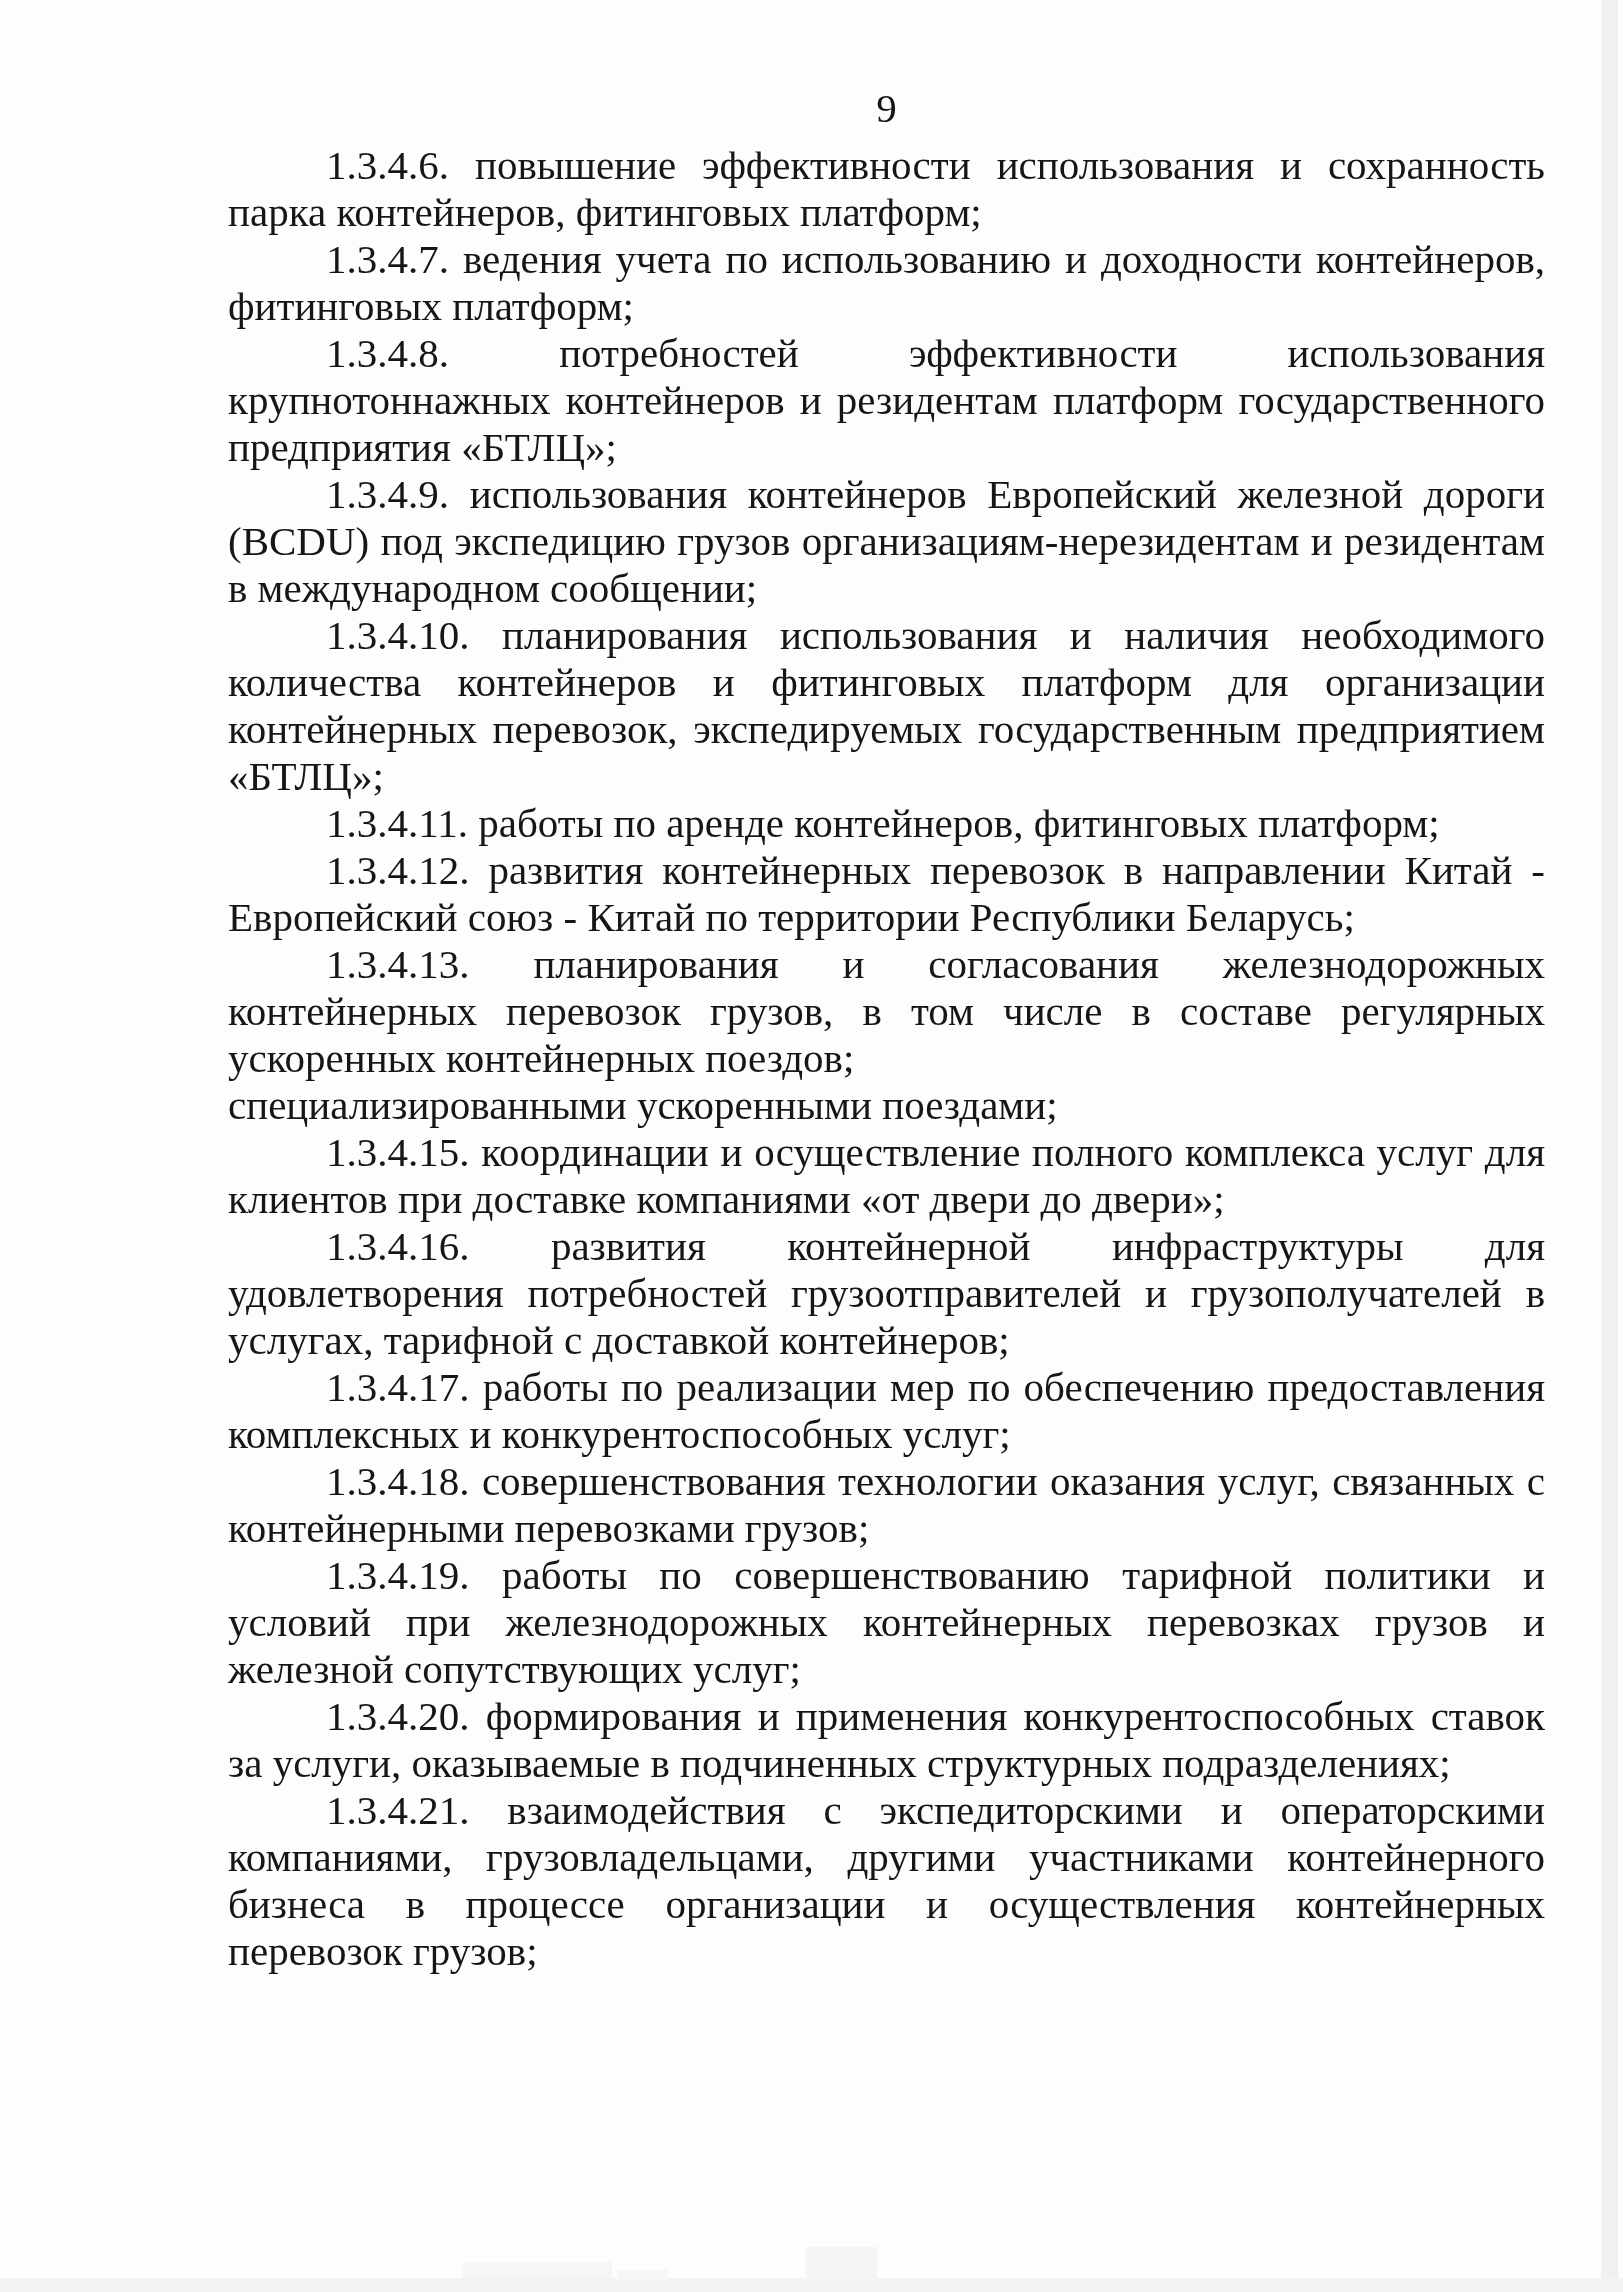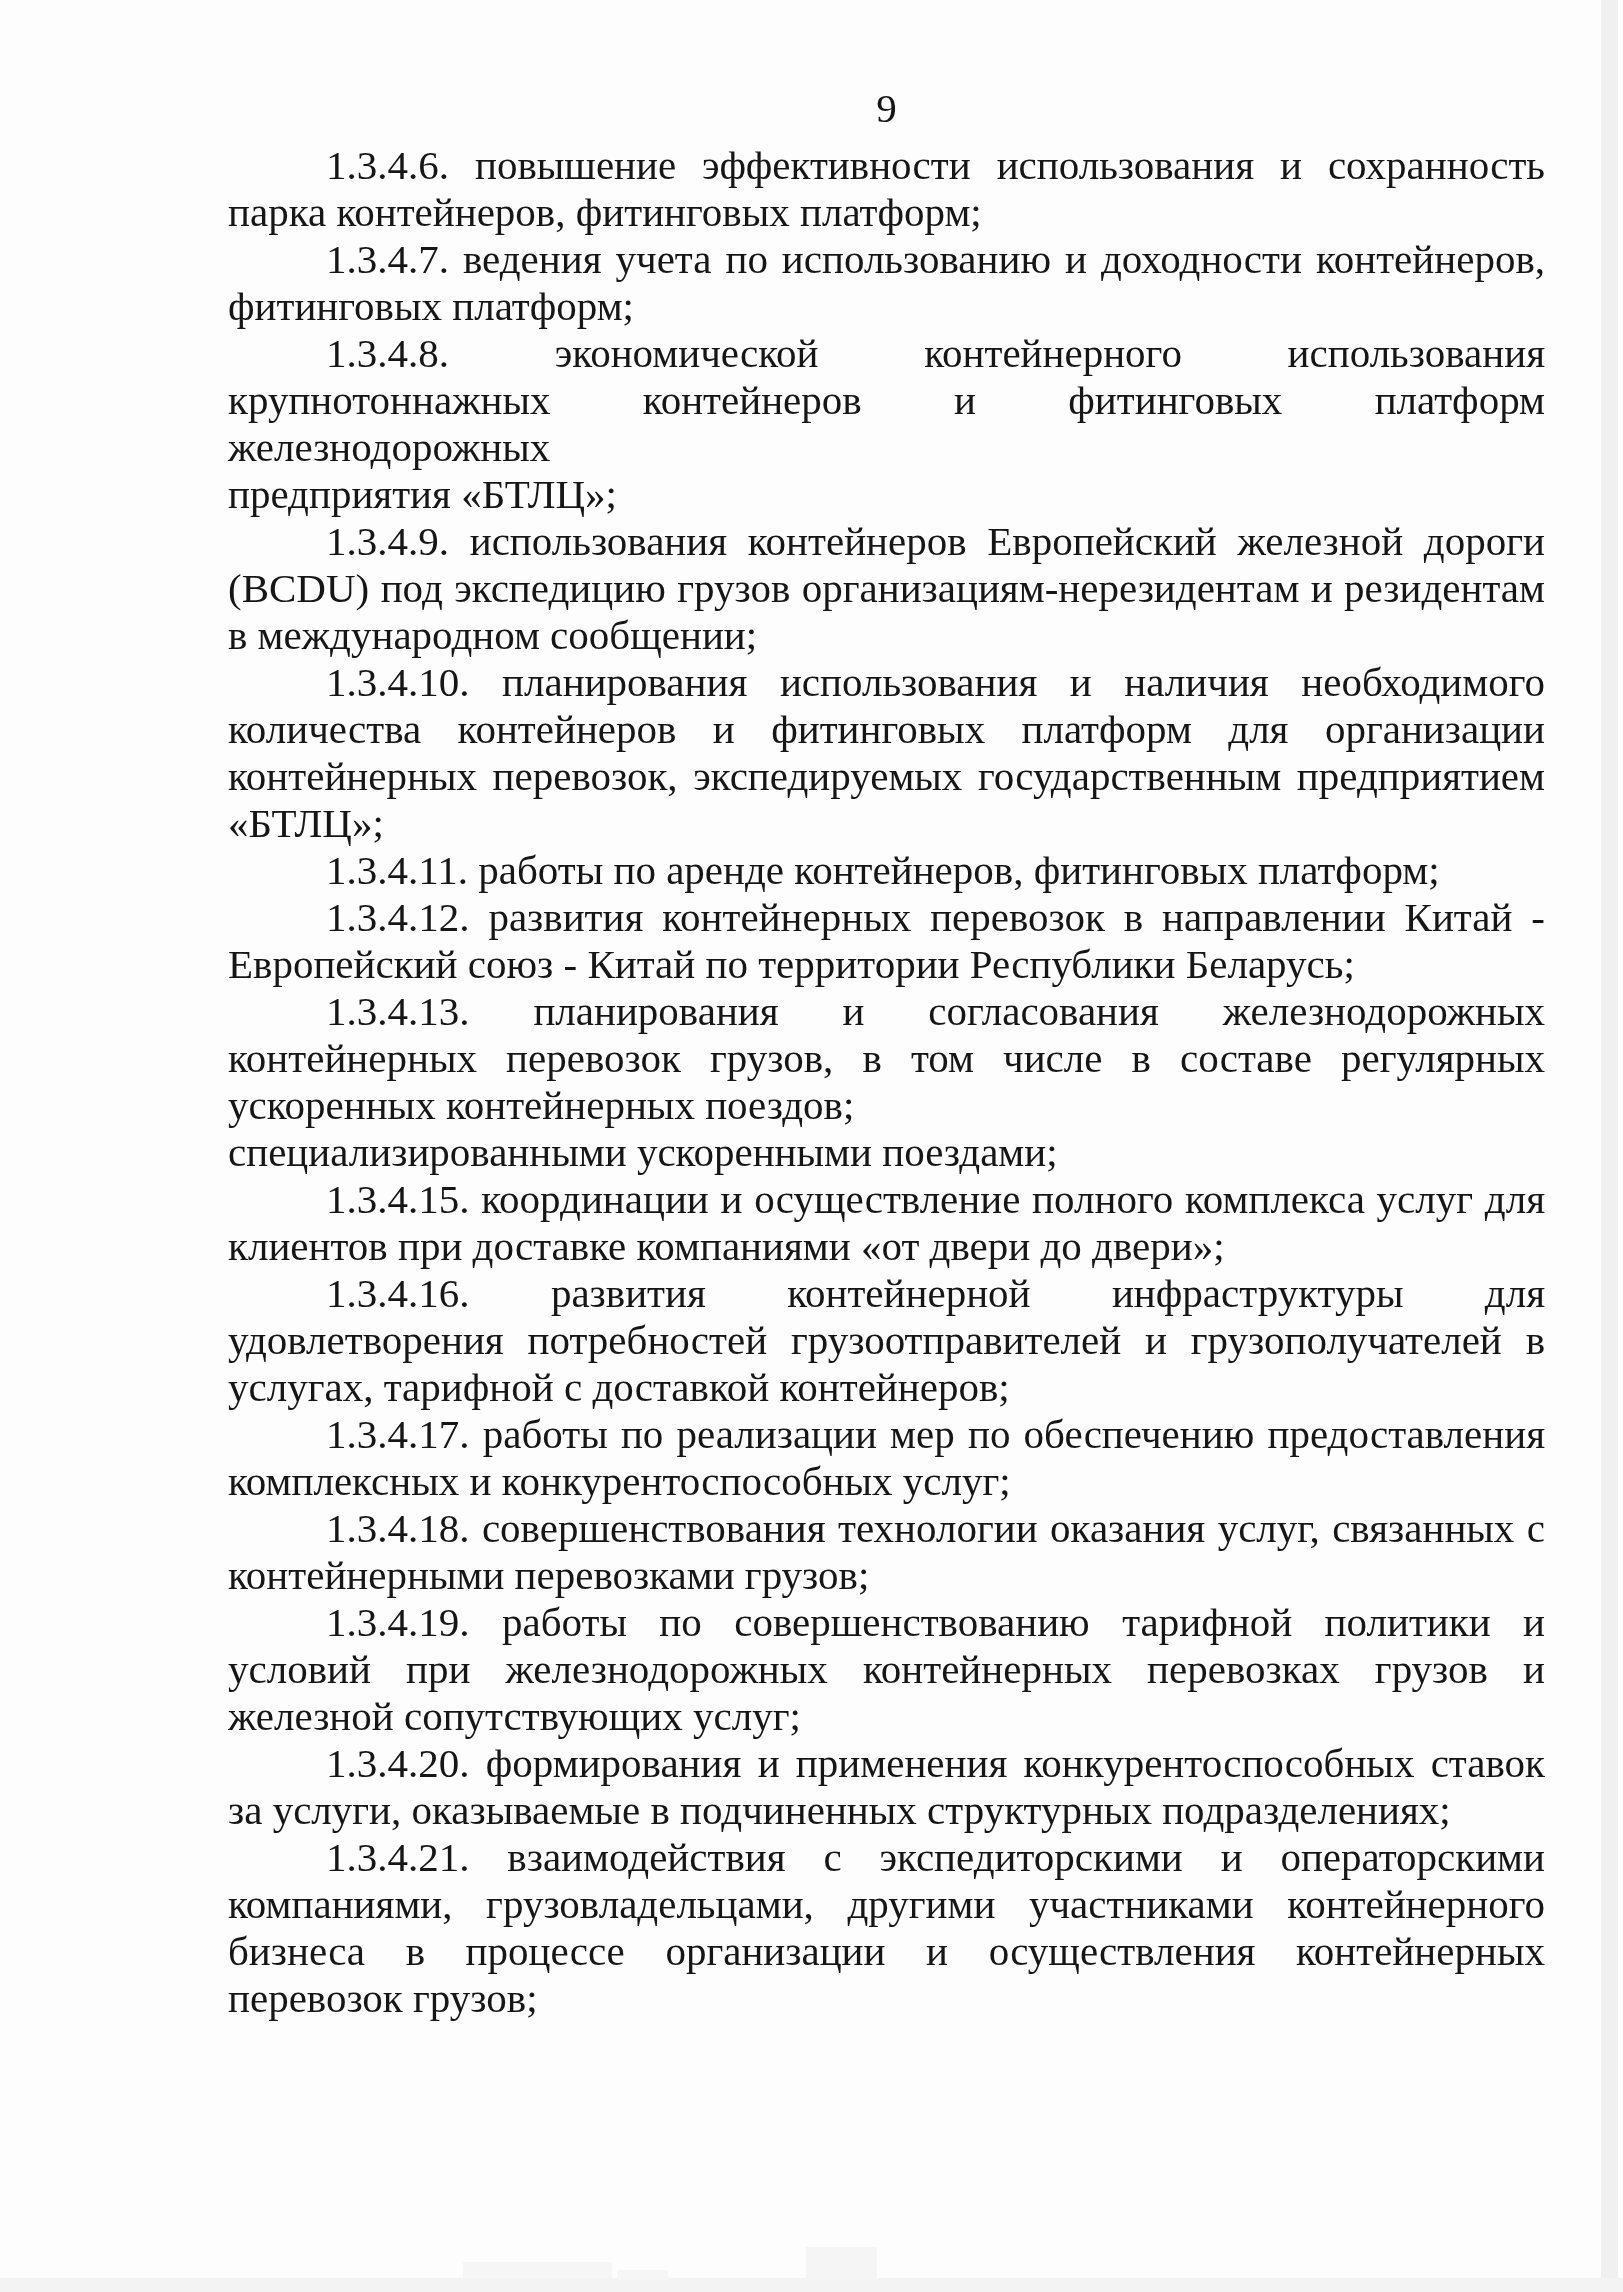--- a/index.html
+++ b/index.html
@@ -90,7 +90,7 @@
         <div class="line last">фитинговых платформ;</div>
       </div>
       <div class="para">
-        <div class="line first">1.3.4.8. экономической контейнерного использования</div>
+        <div class="line first">1.3.4.8. потребностей эффективности использования</div>
         <div class="line">крупнотоннажных контейнеров и фитинговых платформ железнодорожных</div>
         <div class="line last">предприятия «БТЛЦ»;</div>
       </div>

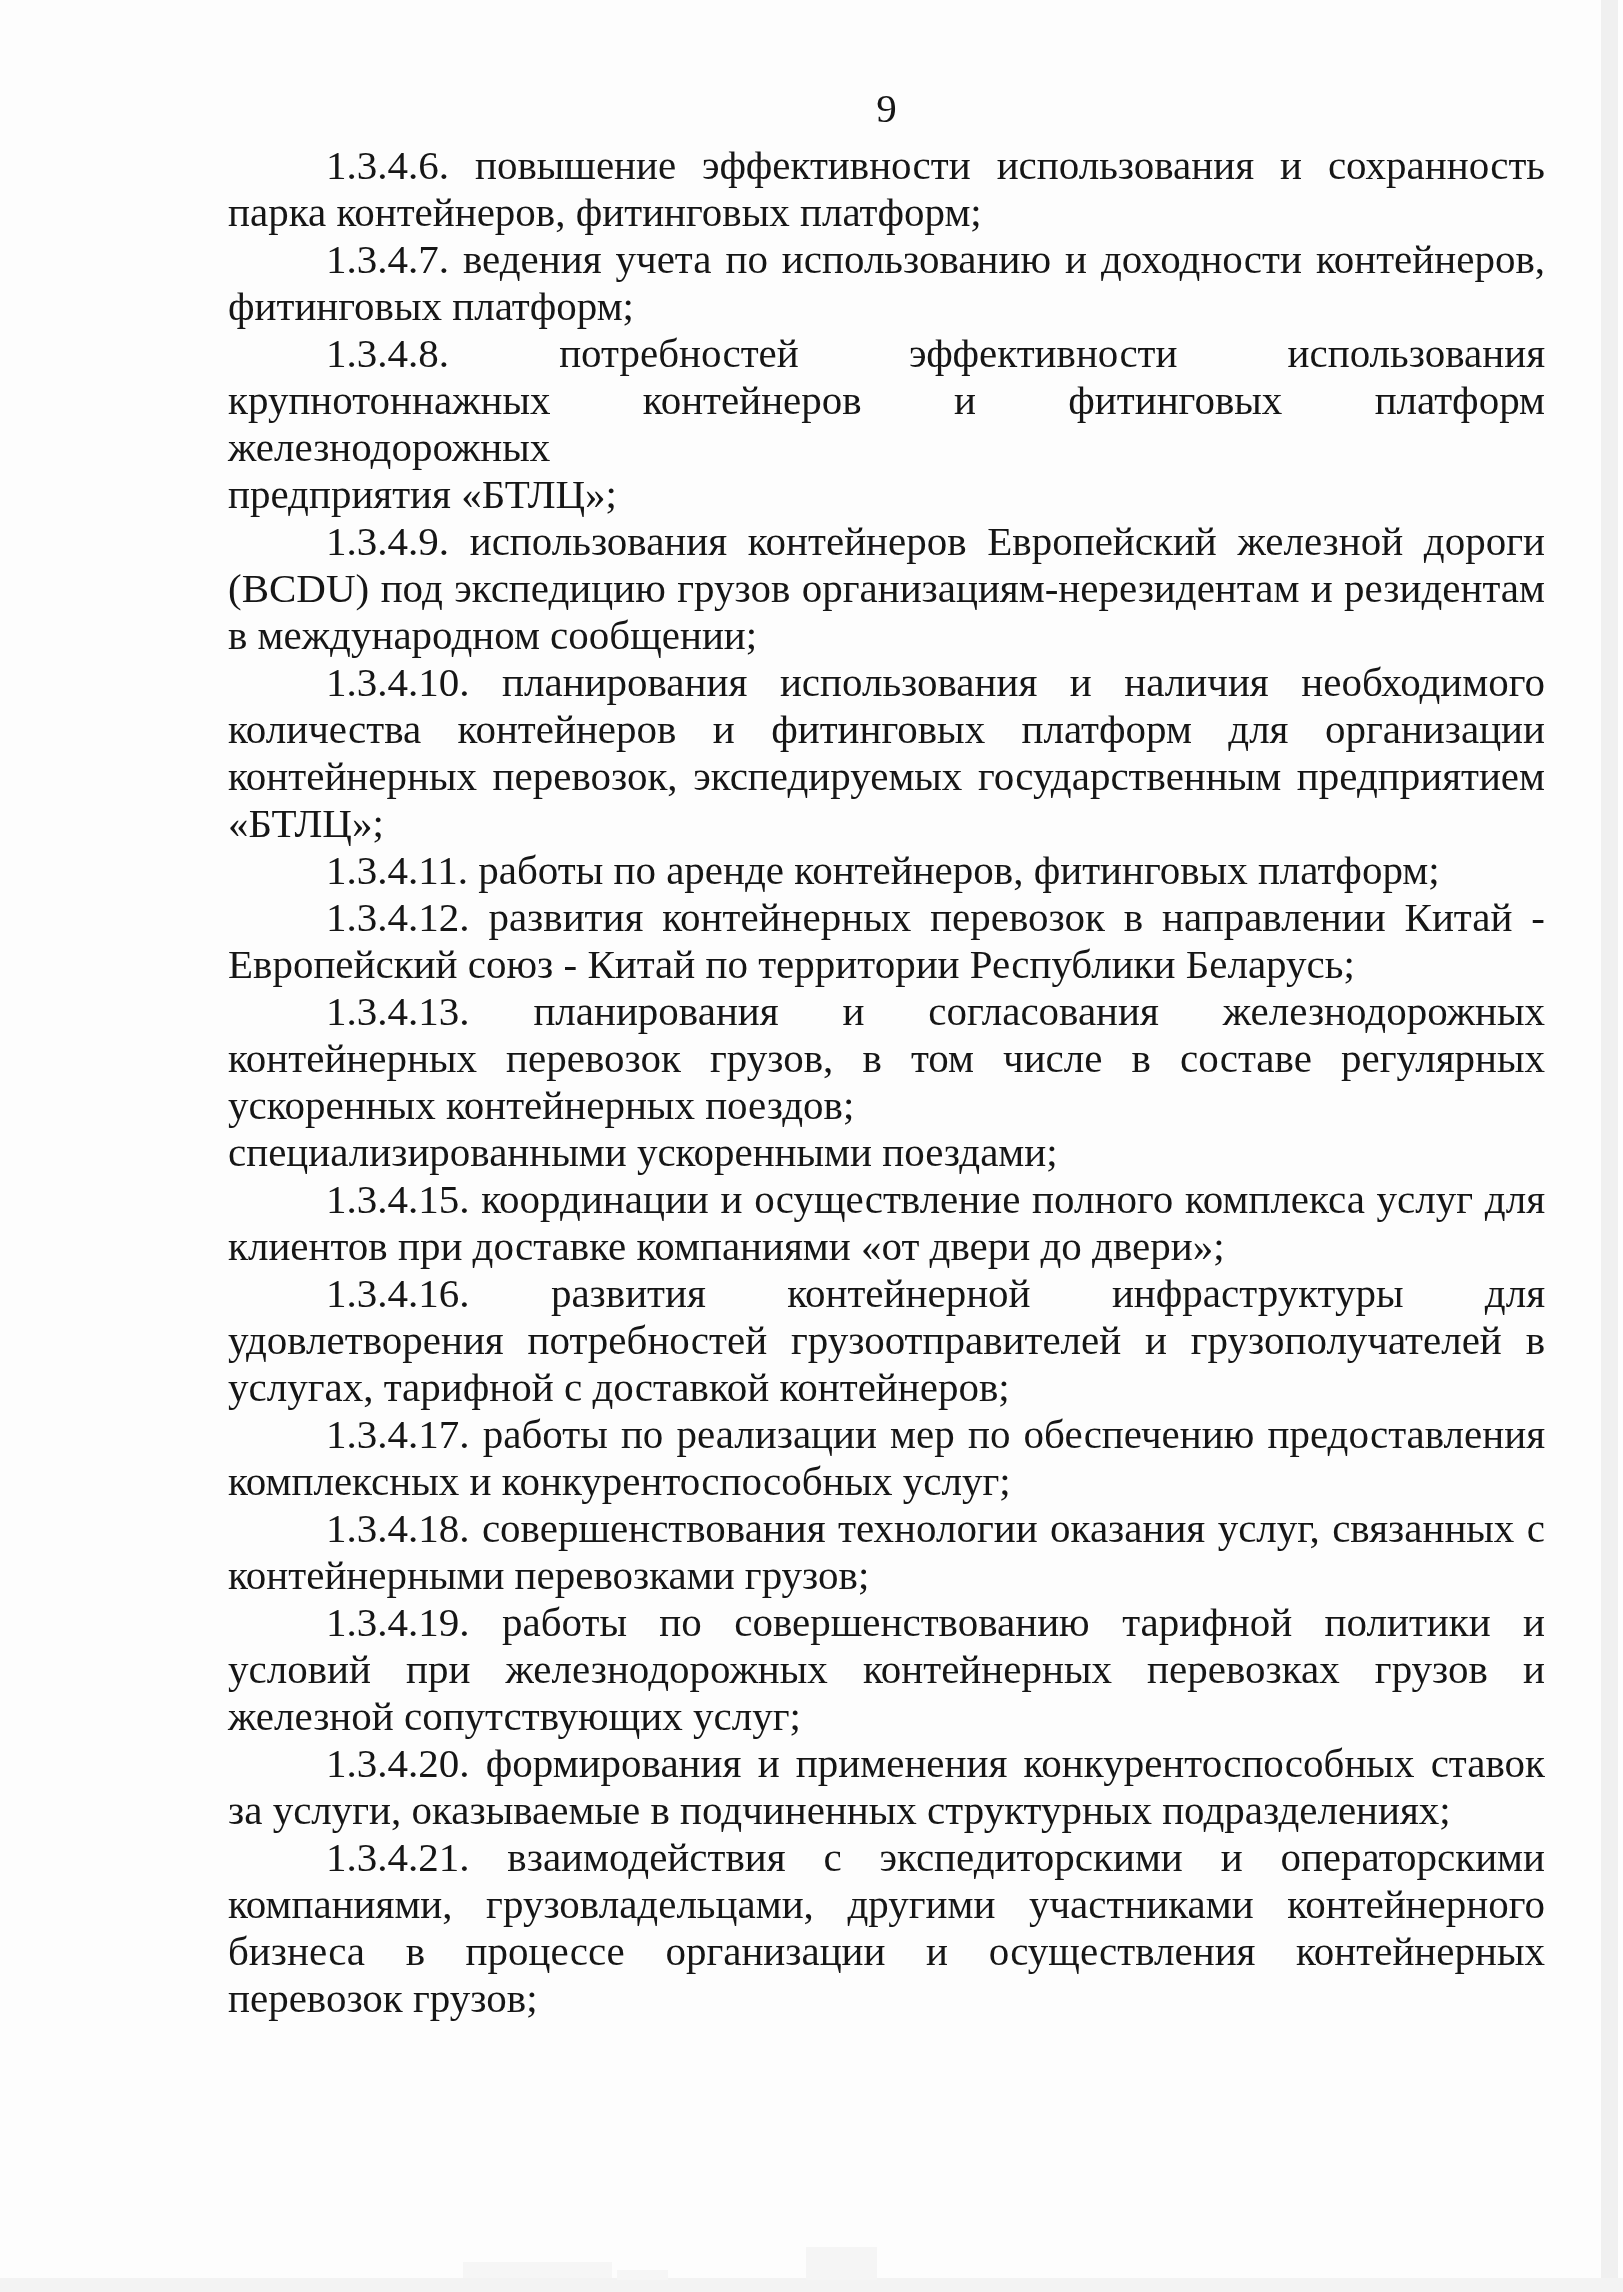--- a/index.html
+++ b/index.html
@@ -91,7 +91,7 @@
       </div>
       <div class="para">
         <div class="line first">1.3.4.8. потребностей эффективности использования</div>
-        <div class="line">крупнотоннажных контейнеров и фитинговых платформ железнодорожных</div>
+        <div class="line">крупнотоннажных контейнеров и резидентам платформ государственного</div>
         <div class="line last">предприятия «БТЛЦ»;</div>
       </div>
       <div class="para">

